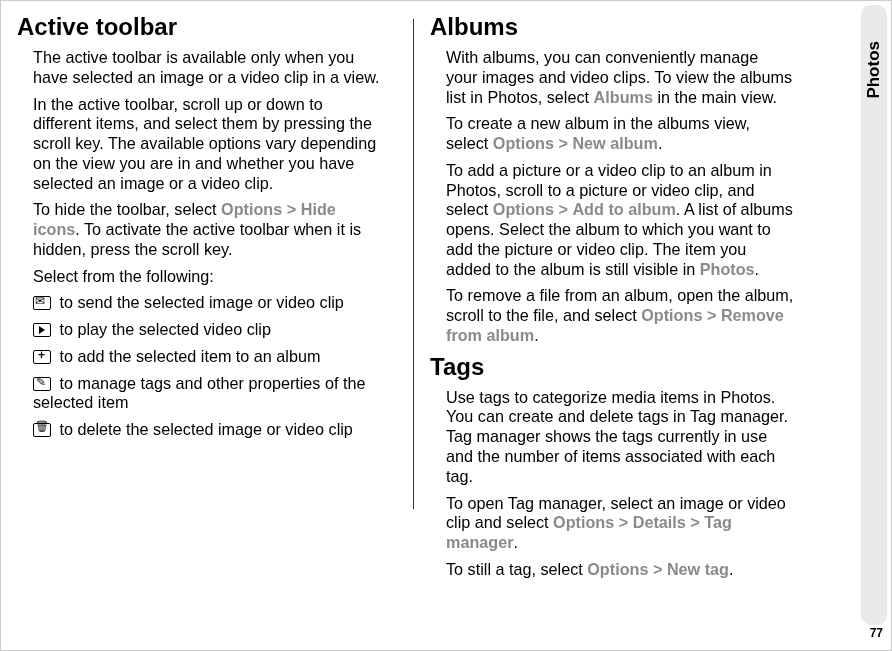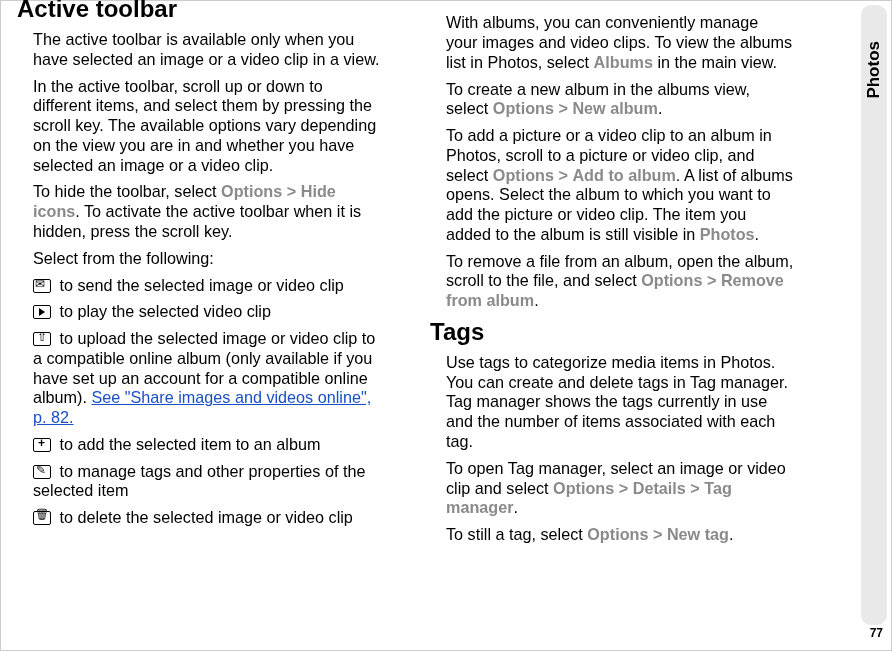--- a/index.html
+++ b/index.html
@@ -26,7 +26,6 @@
     height: 526px;
     padding: 10px 0 10px 16px;
     box-sizing: border-box;
-    align-items: center;
   }
   .col {
     width: 396px;

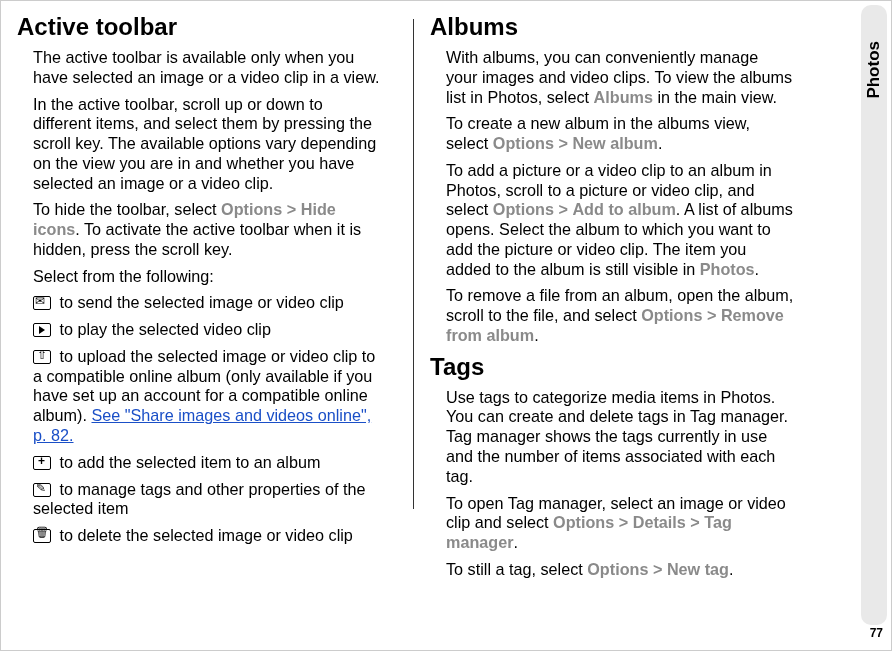--- a/index.html
+++ b/index.html
@@ -140,7 +140,6 @@
 
       <p><span class="ico send"></span><span>  to send the selected image or video clip</span></p>
       <p><span class="ico play"></span><span>  to play the selected video clip</span></p>
-      <p><span class="ico upload"></span><span>  to upload the selected image or video clip to a compatible online album (only available if you have set up an account for a compatible online album). </span><span class="link">See "Share images and videos online", p. 82.</span></p>
       <p><span class="ico add"></span><span>  to add the selected item to an album</span></p>
       <p><span class="ico manage"></span><span>  to manage tags and other properties of the selected item</span></p>
       <p><span class="ico delete"></span><span>  to delete the selected image or video clip</span></p>

